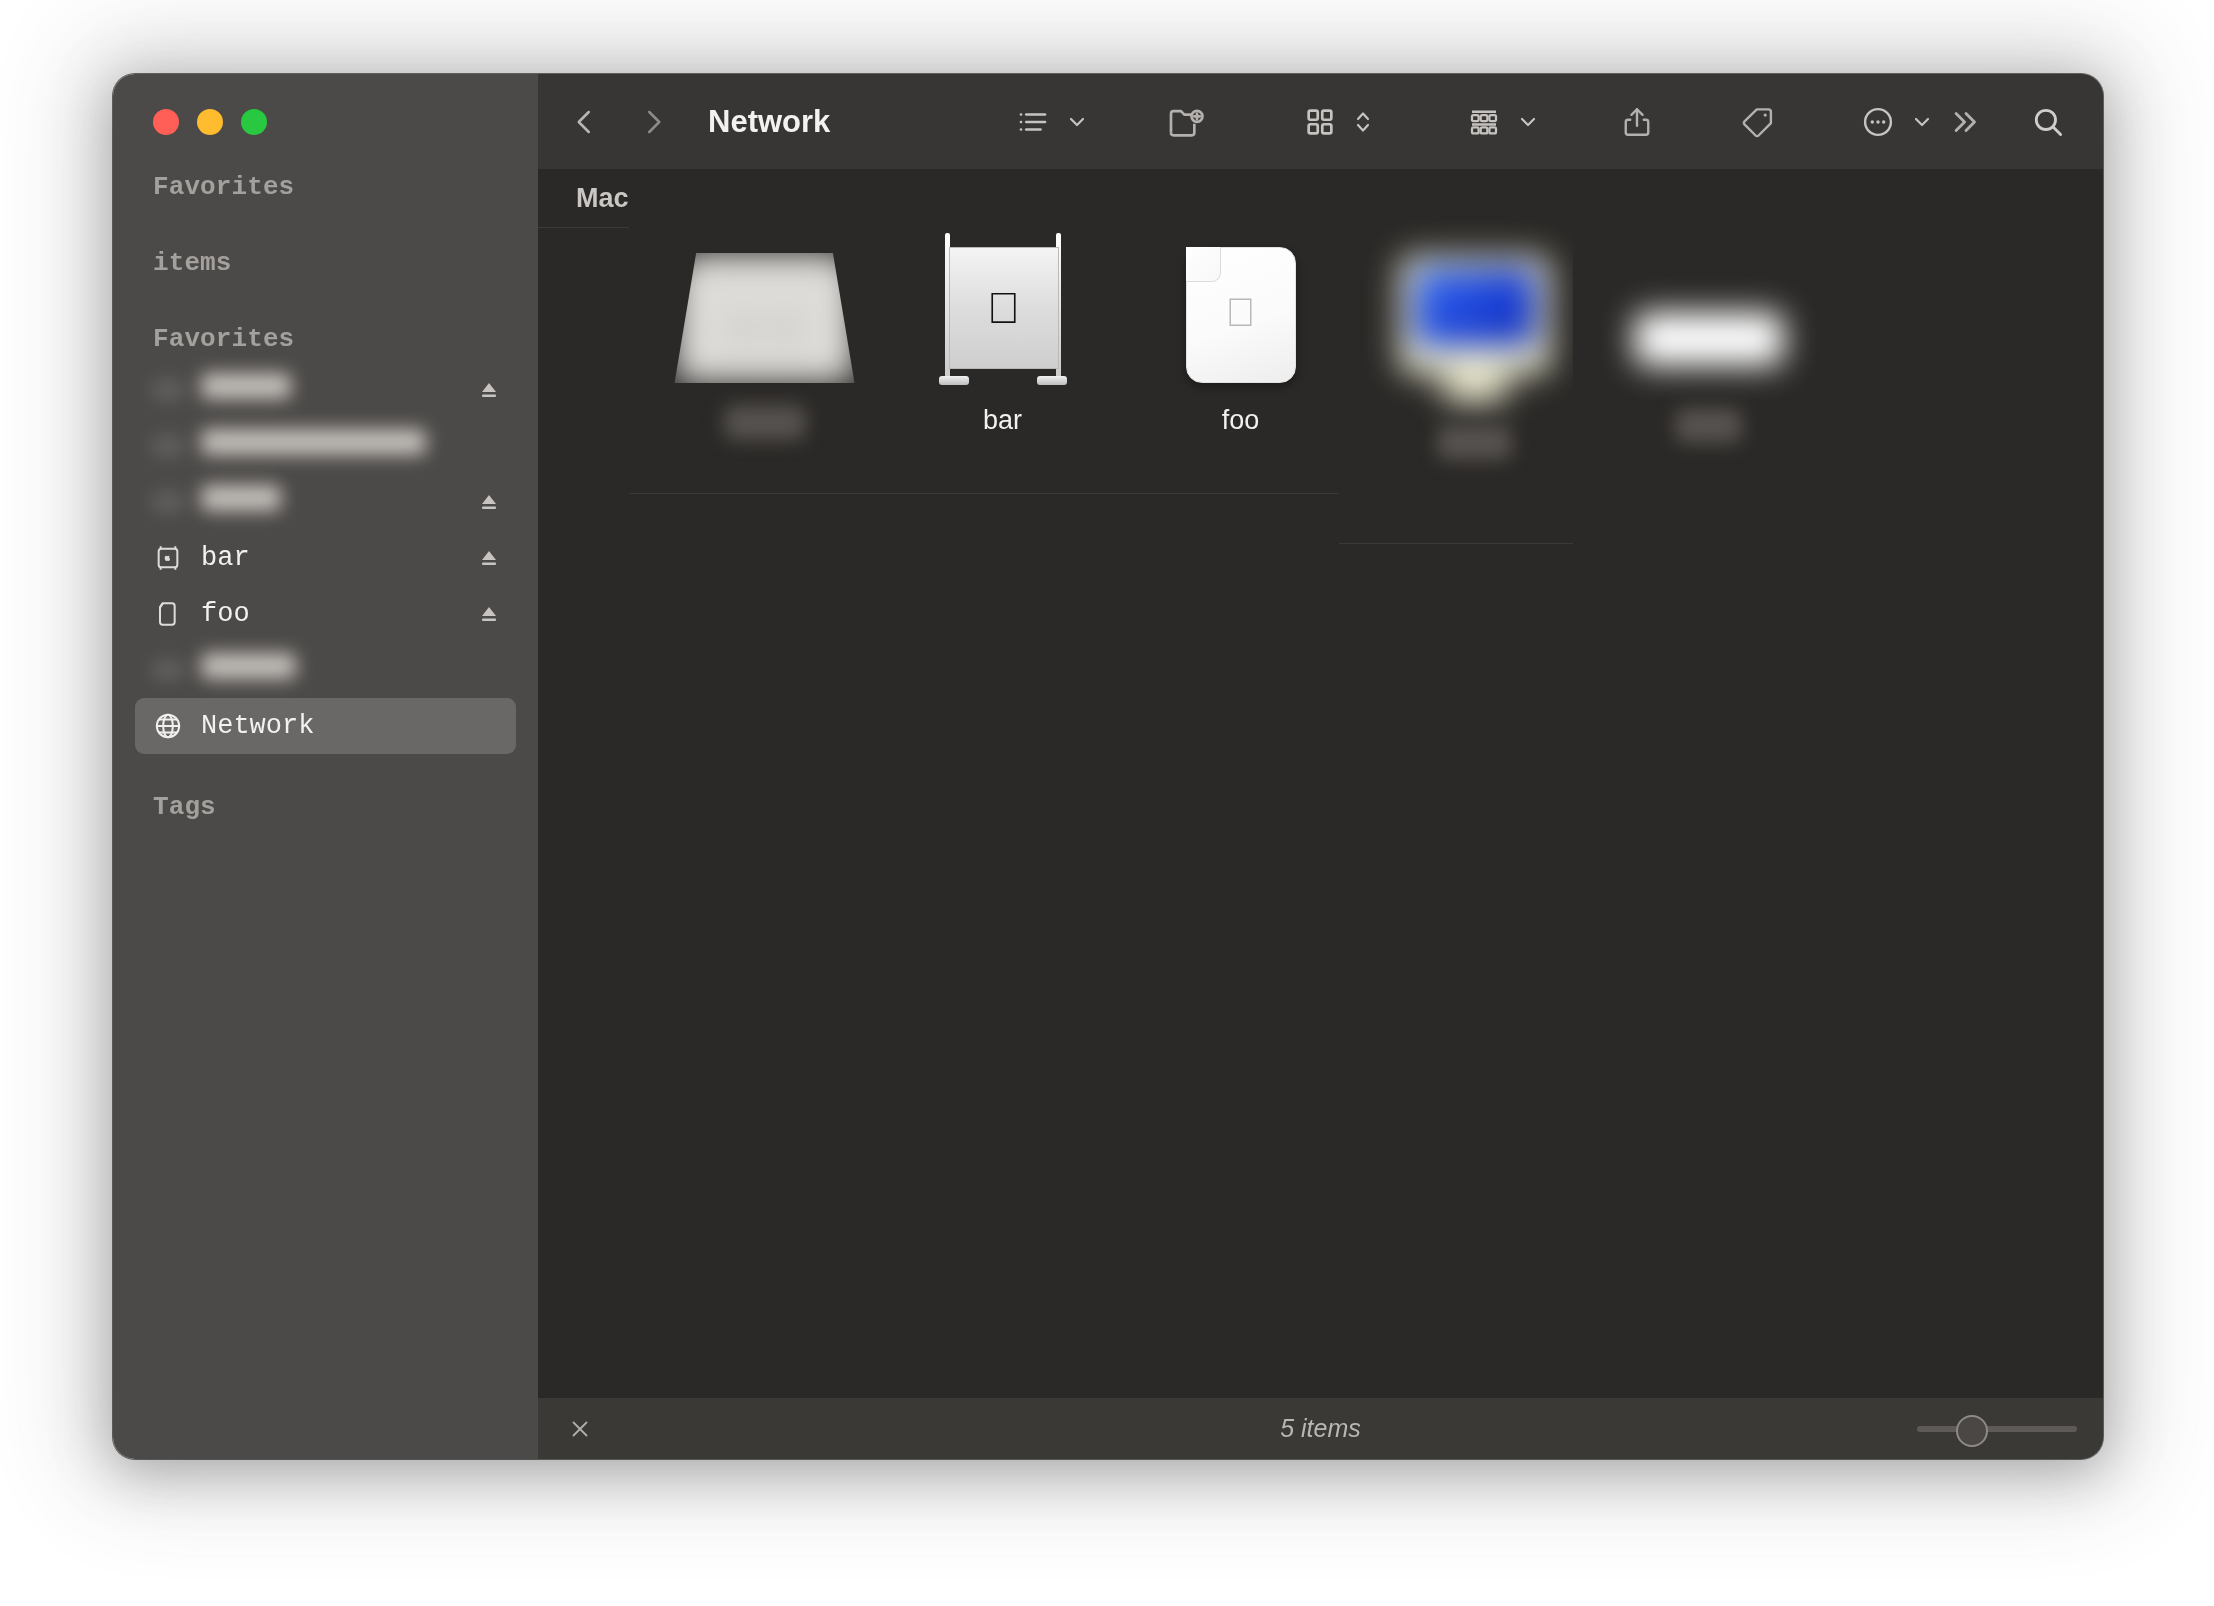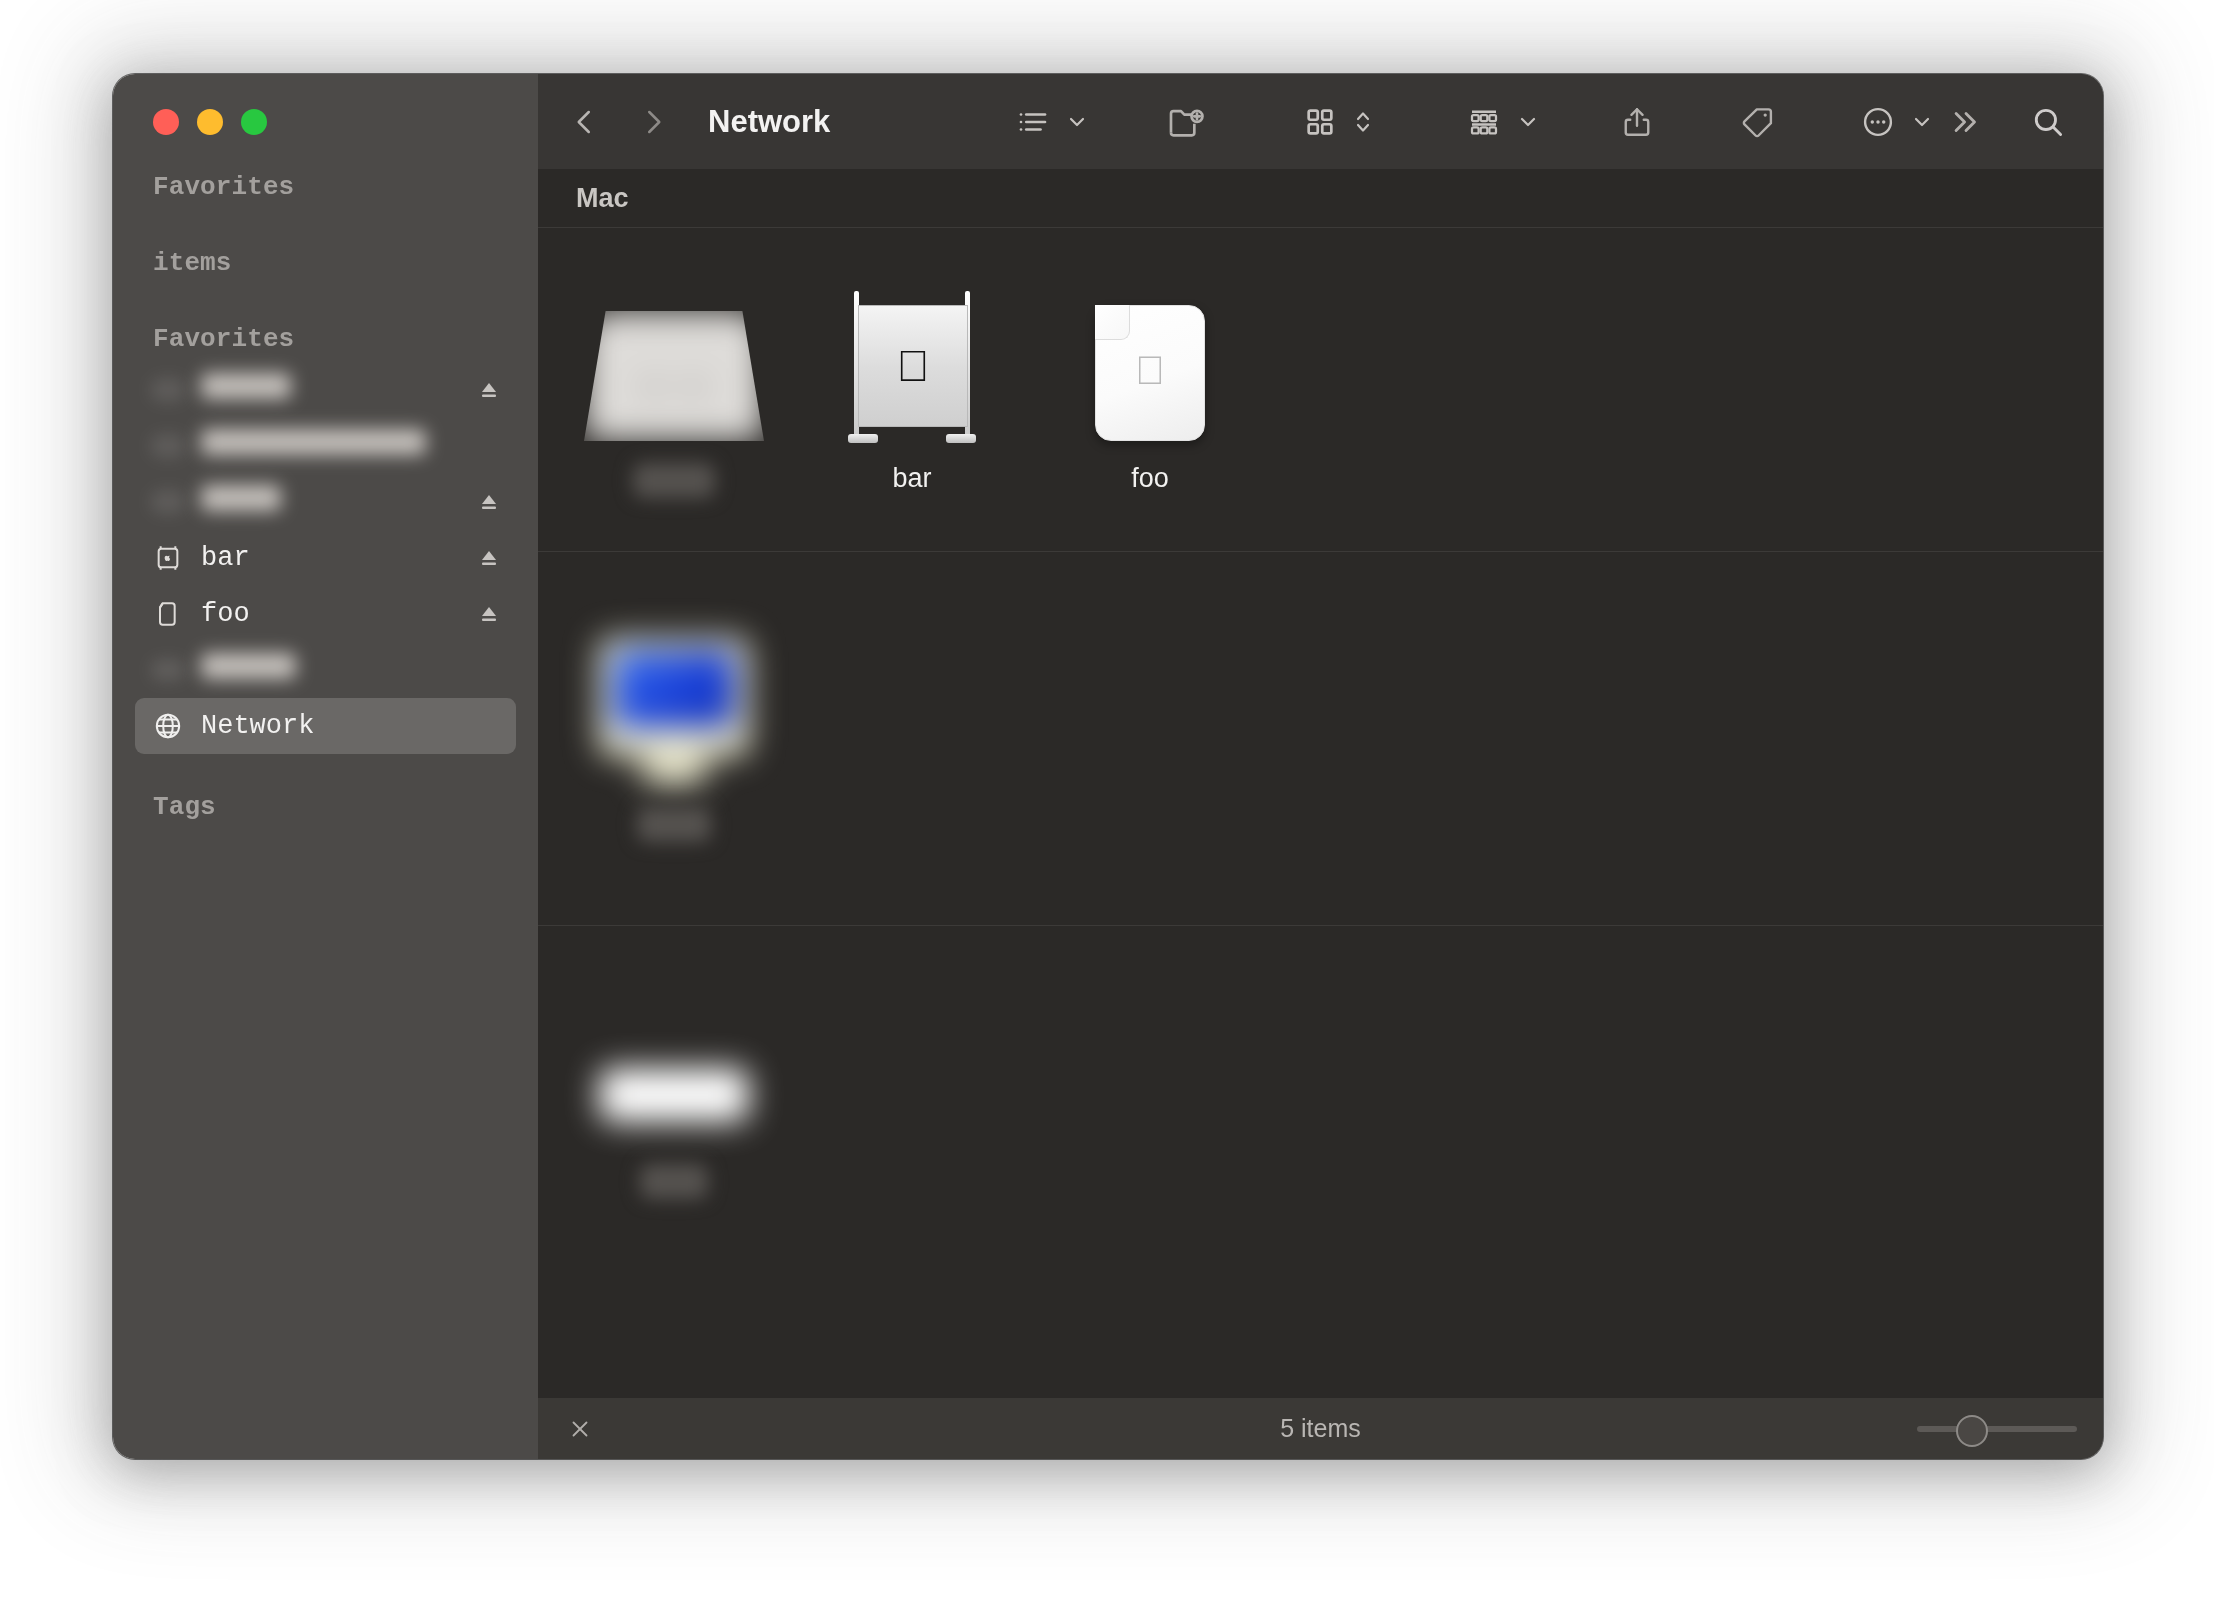--- a/index.html
+++ b/index.html
@@ -180,7 +180,7 @@
     flex: 1 1 auto;
     overflow: hidden;
     display: flex;
-    flex-direction: column;
+    flex-direction: row;
   }
 
   .group-header {

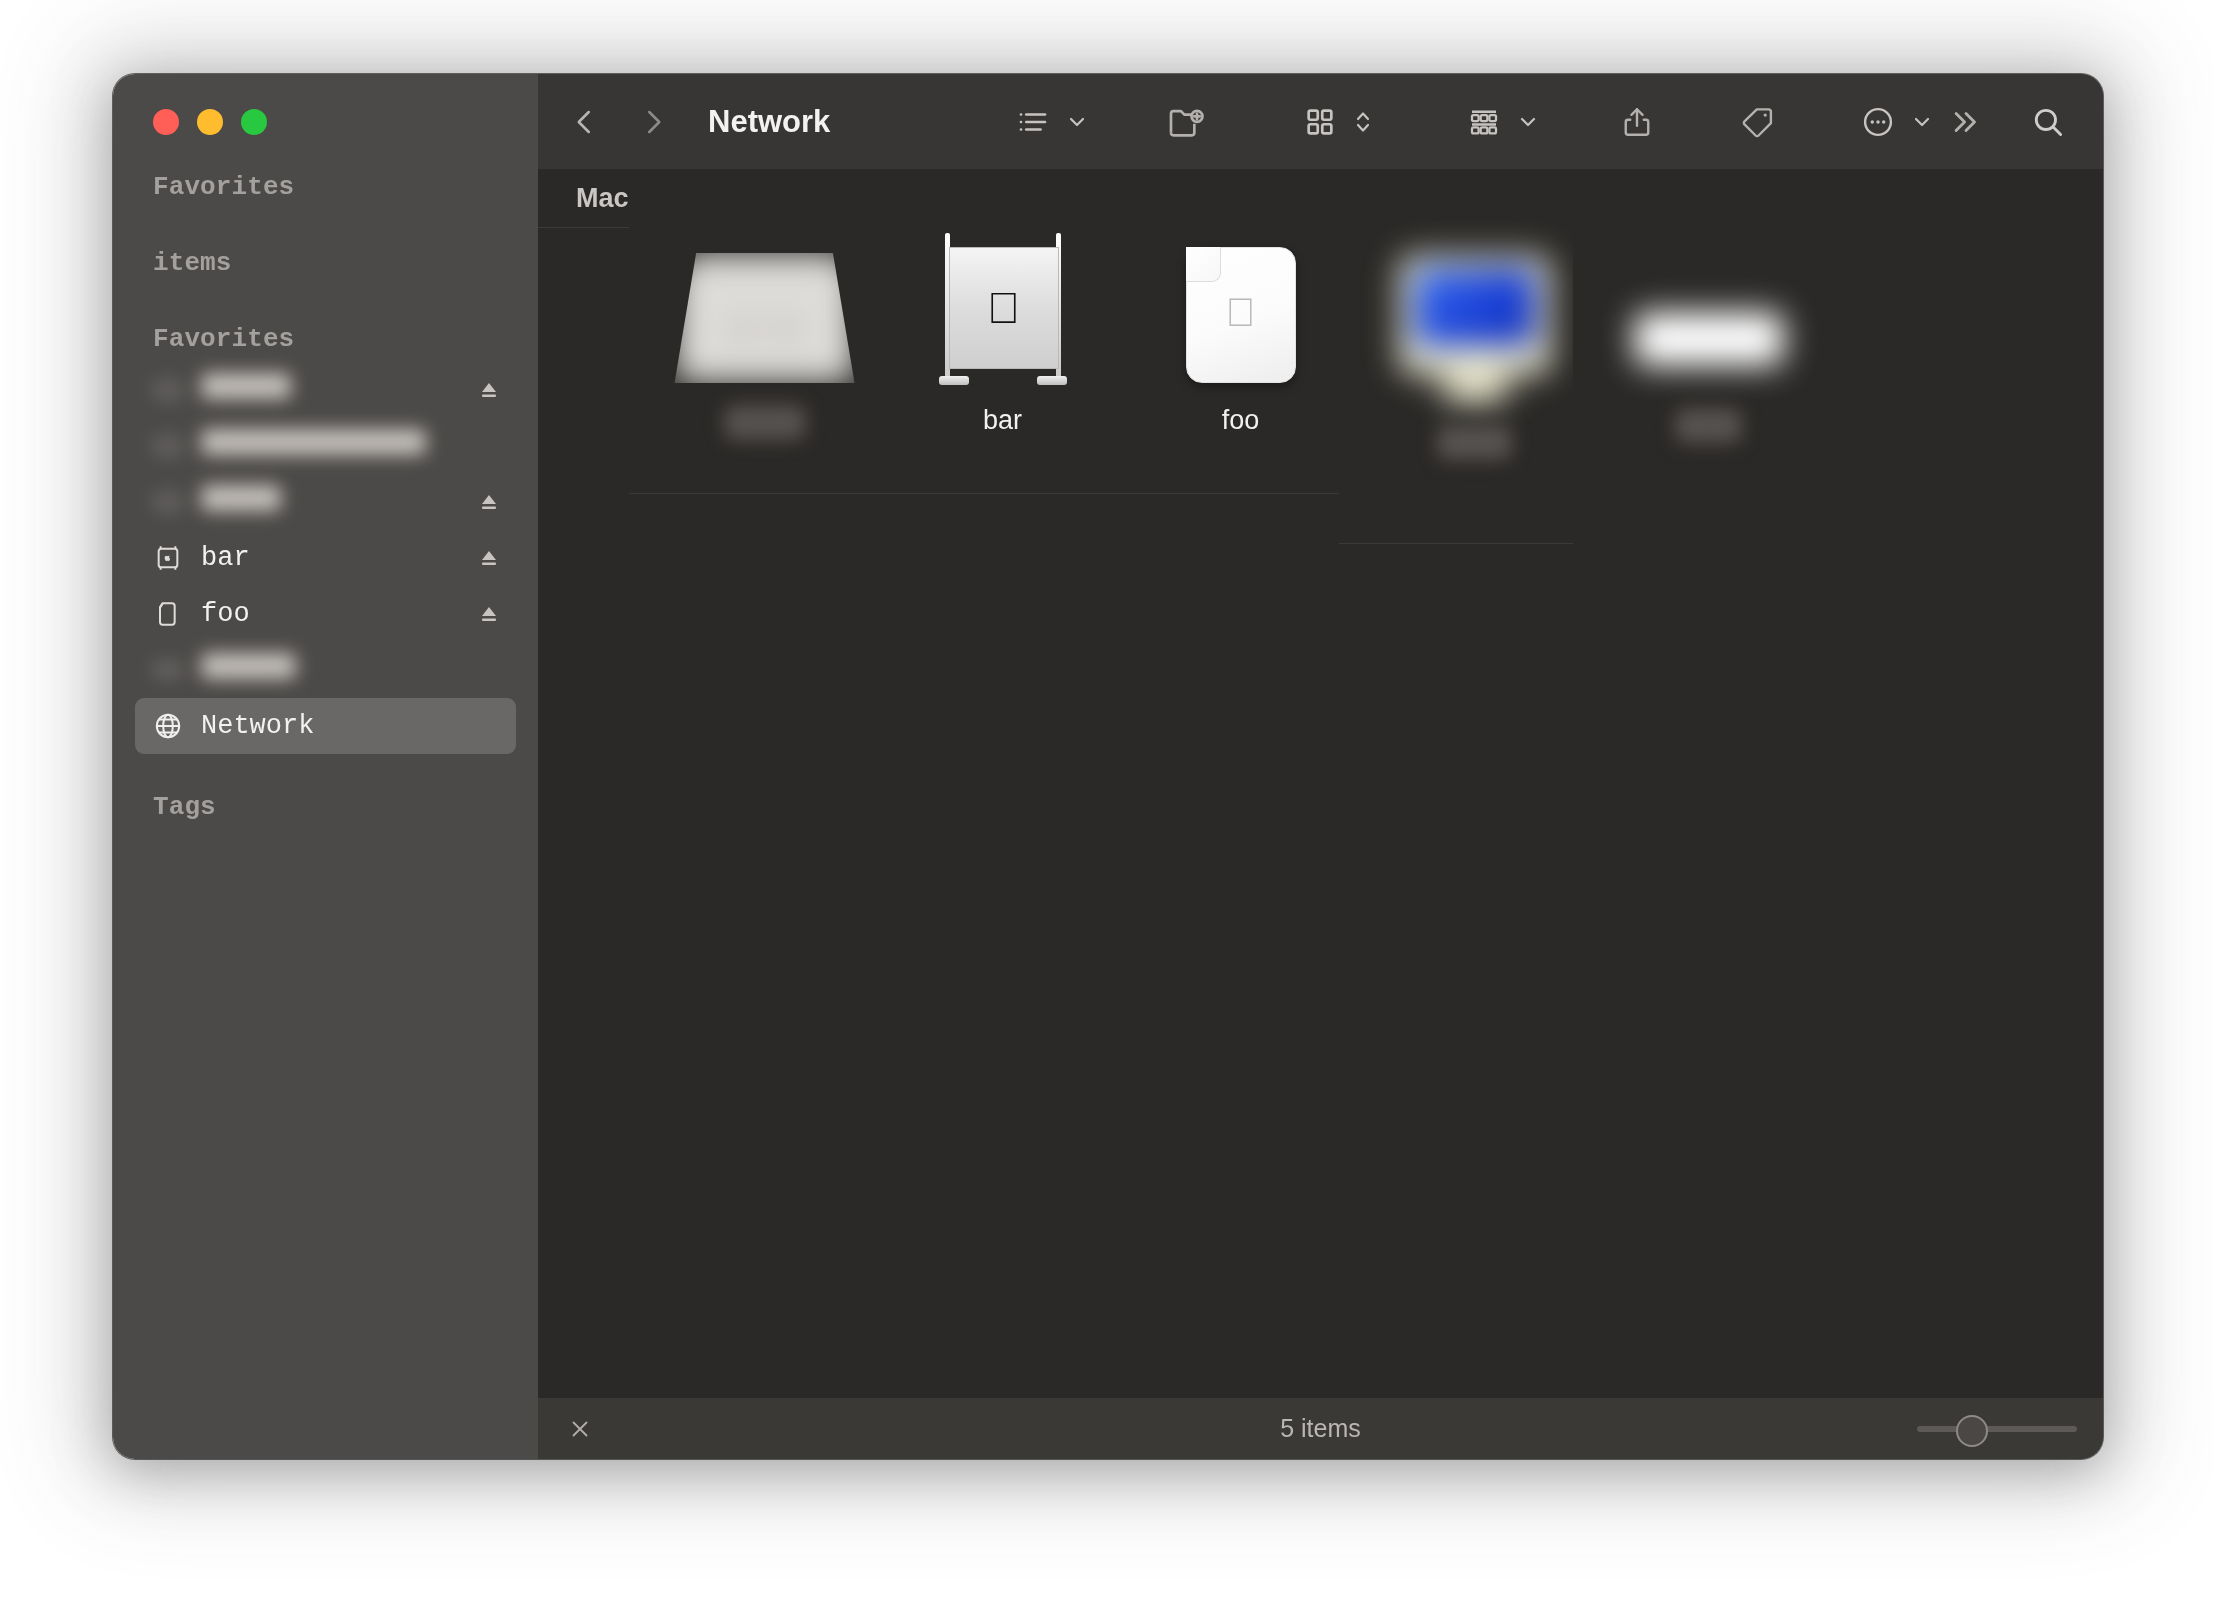--- a/index.html
+++ b/index.html
@@ -345,6 +345,7 @@
     padding: 0 26px 0 22px;
     box-sizing: border-box;
     position: relative;
+    font-style: italic;
   }
   #sb-close {
     width: 40px; height: 40px;

